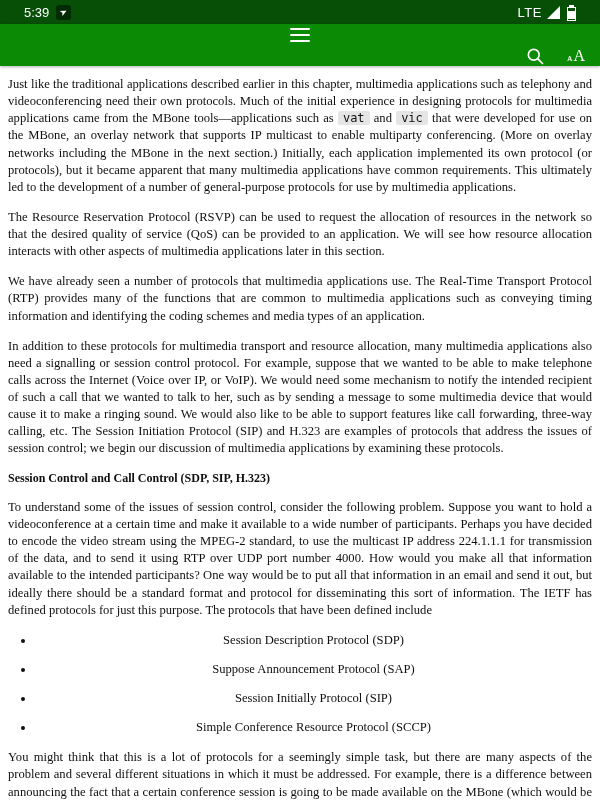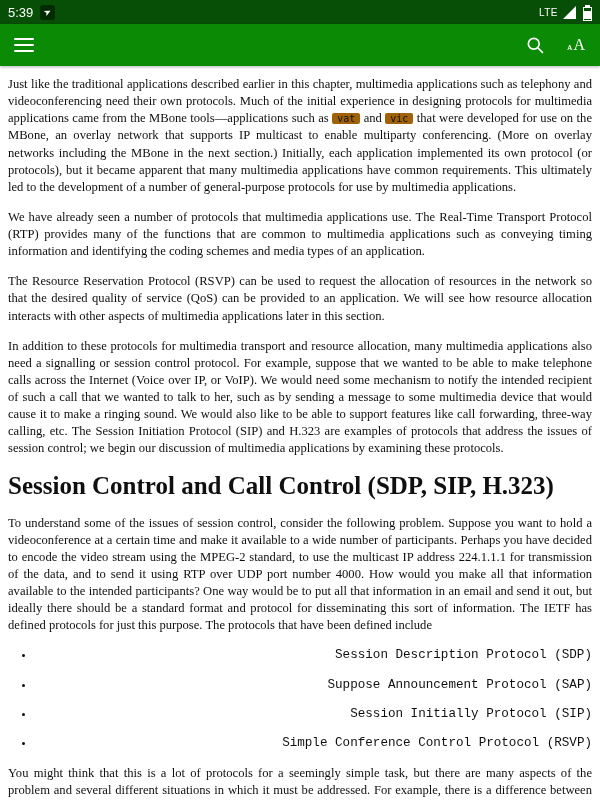--- a/index.html
+++ b/index.html
@@ -10,7 +10,7 @@
   
   .status-bar{
     height:24px;background:#074f07;color:#fff;
-    display:flex;align-items:center;padding:0 8px;box-sizing:border-box;
+    display:flex;align-items:center;padding:0 24px;box-sizing:border-box;
     font-family:"Liberation Sans", sans-serif;font-size:13px;gap:15px;
   }
   .status-left{display:flex;align-items:center;gap:7px;}

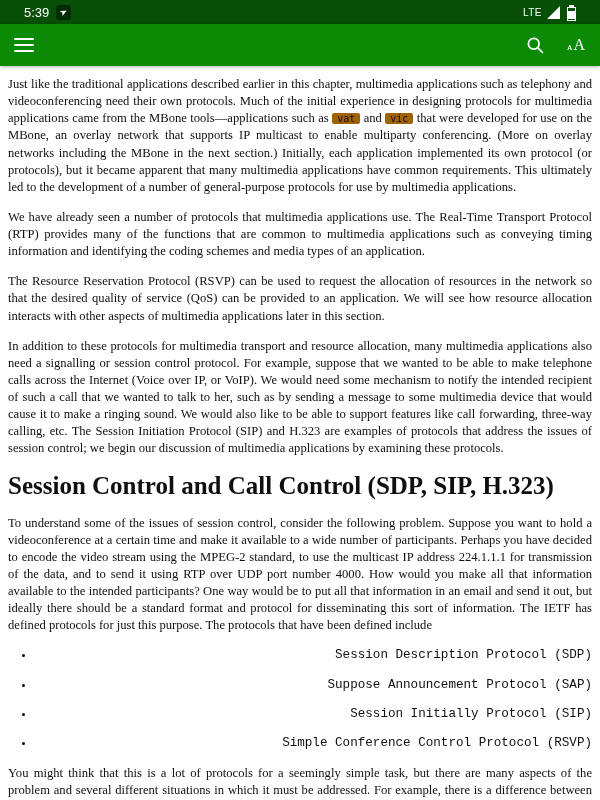--- a/index.html
+++ b/index.html
@@ -21,7 +21,7 @@
     color:#fff;font-size:9px;line-height:1;
   }
   .notif-icon span{display:inline-block;transform:rotate(-28deg);}
-  .net-label{font-size:10px;letter-spacing:0.5px;margin-left:43px;}
+  .net-label{font-size:13px;letter-spacing:0.5px;margin-left:43px;}
   .signal-icon{
     width:0;height:0;
     border-left:13px solid transparent;border-bottom:13px solid #fff;

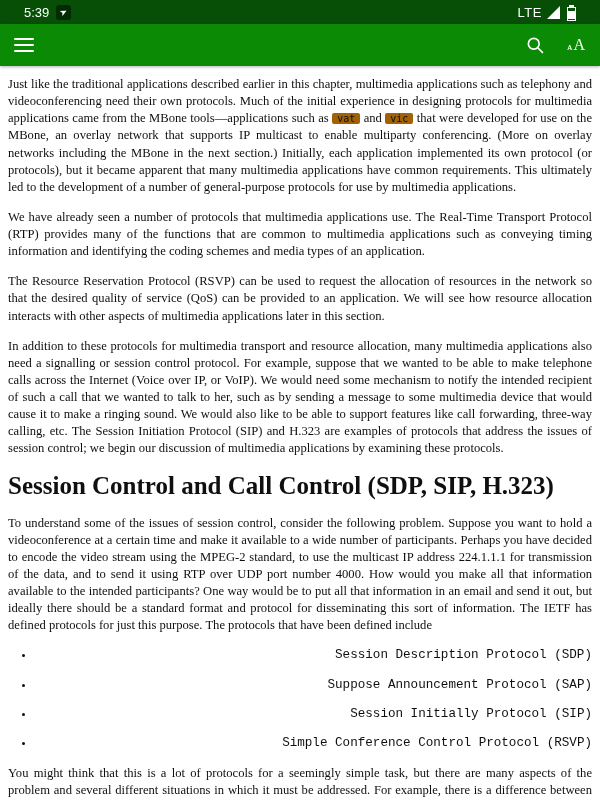--- a/index.html
+++ b/index.html
@@ -35,6 +35,7 @@
     height:42px;background:#0b8a06;display:flex;align-items:center;
     padding:0 14px;box-sizing:border-box;
     box-shadow:0 1px 3px rgba(0,0,0,0.3);
+    flex-direction:column;
   }
   .menu-icon{width:20px;cursor:pointer;}
   .menu-icon div{height:2px;background:#fff;margin:4px 0;border-radius:1px;}

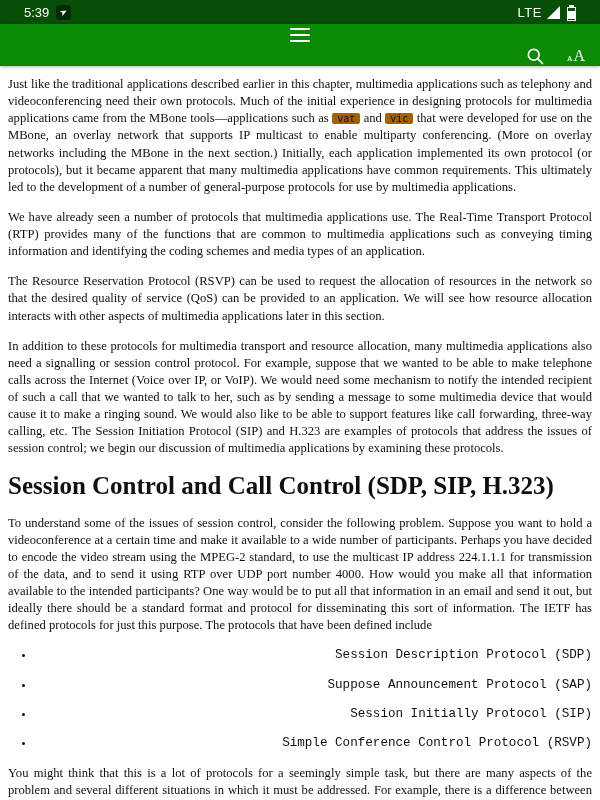--- a/index.html
+++ b/index.html
@@ -57,8 +57,8 @@
   .article ul{margin:0 0 13px 0;padding:0 0 0 27px;list-style-type:disc;}
   .article li{margin:0 0 12px 0;text-align:right;font-family:Liberation Mono, monospace;}
   .code{
-    font-family:"DejaVu Sans Mono", monospace;font-size:10px;
-    background:#a16207;padding:0 5px;border-radius:2px;
+    font-family:"DejaVu Sans Mono", monospace;font-size:12px;
+    background:#e5e5e5;padding:0 5px;border-radius:2px;
   }
   .i{}
 </style>

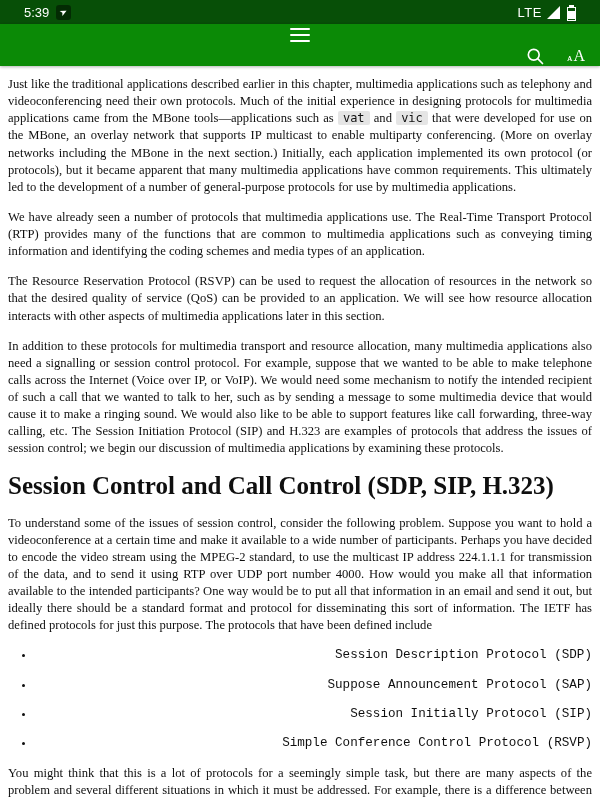--- a/index.html
+++ b/index.html
@@ -102,8 +102,8 @@
 
 <div class="article" id="article">
     <p><span>Just like the traditional applications described earlier in this chapter, multimedia applications such as telephony and videoconferencing need their own protocols. Much of the initial experience in designing protocols for multimedia applications came from the MBone tools—applications such as </span><span class="code">vat</span><span> and </span><span class="code">vic</span><span> that were developed for use on the MBone, an overlay network that supports IP multicast to enable multiparty conferencing. (More on overlay networks including the MBone in the next section.) Initially, each application implemented its own protocol (or protocols), but it became apparent that many multimedia applications have common requirements. This ultimately led to the development of a number of general-purpose protocols for use by multimedia applications.</span></p>
+    <p><span>The Resource Reservation Protocol (RSVP) can be used to request the allocation of resources in the network so that the desired quality of service (QoS) can be provided to an application. We will see how resource allocation interacts with other aspects of multimedia applications later in this section.</span></p>
     <p><span>We have already seen a number of protocols that multimedia applications use. The Real-Time Transport Protocol (RTP) provides many of the functions that are common to multimedia applications such as conveying timing information and identifying the coding schemes and media types of an application.</span></p>
-    <p><span>The Resource Reservation Protocol (RSVP) can be used to request the allocation of resources in the network so that the desired quality of service (QoS) can be provided to an application. We will see how resource allocation interacts with other aspects of multimedia applications later in this section.</span></p>
     <p><span>In addition to these protocols for multimedia transport and resource allocation, many multimedia applications also need a signalling or </span><span class="i">session control</span><span> protocol. For example, suppose that we wanted to be able to make telephone calls across the Internet (Voice over IP, or VoIP). We would need some mechanism to notify the intended recipient of such a call that we wanted to talk to her, such as by sending a message to some multimedia device that would cause it to make a ringing sound. We would also like to be able to support features like call forwarding, three-way calling, etc. The Session Initiation Protocol (SIP) and H.323 are examples of protocols that address the issues of session control; we begin our discussion of multimedia applications by examining these protocols.</span></p>
     <h1>Session Control and Call Control (SDP, SIP, H.323)</h1>
     <p><span>To understand some of the issues of session control, consider the following problem. Suppose you want to hold a videoconference at a certain time and make it available to a wide number of participants. Perhaps you have decided to encode the video stream using the MPEG-2 standard, to use the multicast IP address 224.1.1.1 for transmission of the data, and to send it using RTP over UDP port number 4000. How would you make all that information available to the intended participants? One way would be to put all that information in an email and send it out, but ideally there should be a standard format and protocol for disseminating this sort of information. The IETF has defined protocols for just this purpose. The protocols that have been defined include</span></p>

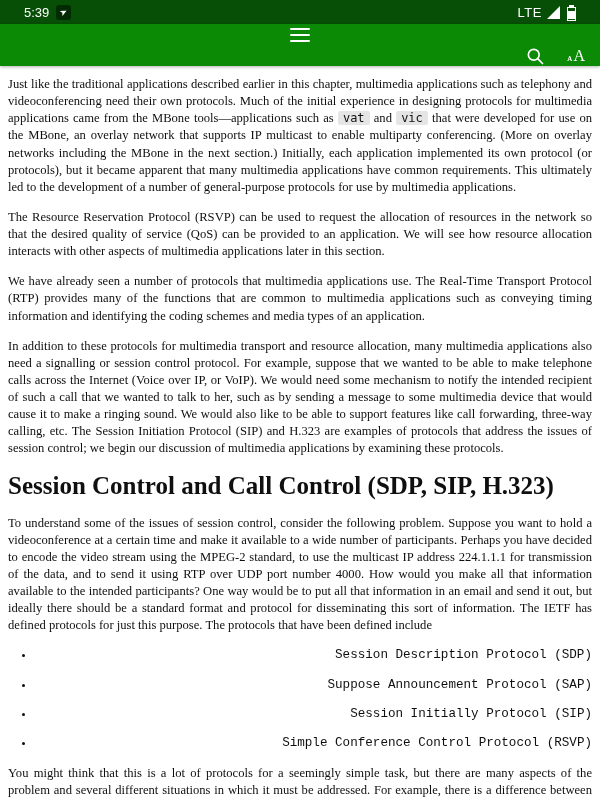--- a/index.html
+++ b/index.html
@@ -53,7 +53,7 @@
     font-size:12.6px;line-height:1.36;text-align:justify;
   }
   .article p{margin:0 0 13px 0;}
-  .article h1{font-size:25px;line-height:1.2;margin:8px 0 14px 0;text-align:left;}
+  .article h1{font-size:12px;line-height:1.2;margin:8px 0 14px 0;text-align:left;}
   .article ul{margin:0 0 13px 0;padding:0 0 0 27px;list-style-type:disc;}
   .article li{margin:0 0 12px 0;text-align:right;font-family:Liberation Mono, monospace;}
   .code{

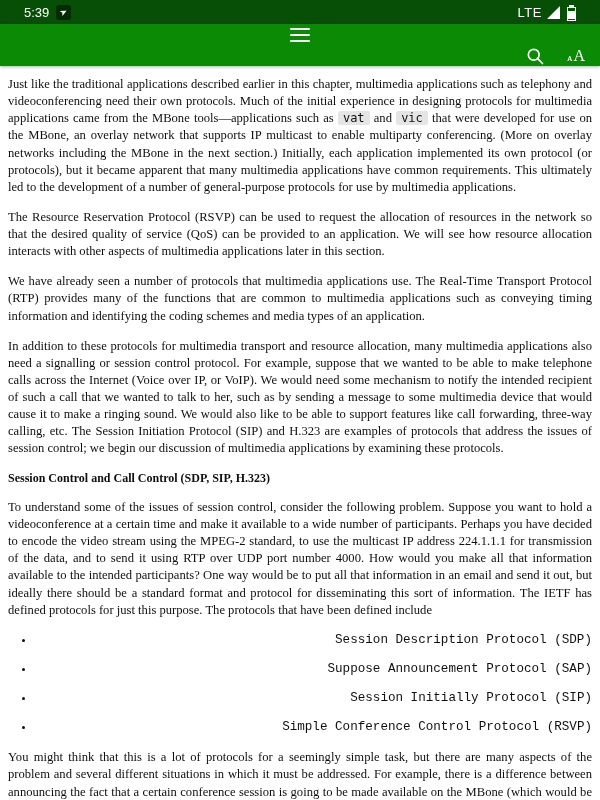--- a/index.html
+++ b/index.html
@@ -55,7 +55,7 @@
   .article p{margin:0 0 13px 0;}
   .article h1{font-size:12px;line-height:1.2;margin:8px 0 14px 0;text-align:left;}
   .article ul{margin:0 0 13px 0;padding:0 0 0 27px;list-style-type:disc;}
-  .article li{margin:0 0 12px 0;text-align:right;font-family:Liberation Mono, monospace;}
+  .article li{margin:0 0 12px 0;text-align:center;}
   .code{
     font-family:"DejaVu Sans Mono", monospace;font-size:12px;
     background:#e5e5e5;padding:0 5px;border-radius:2px;

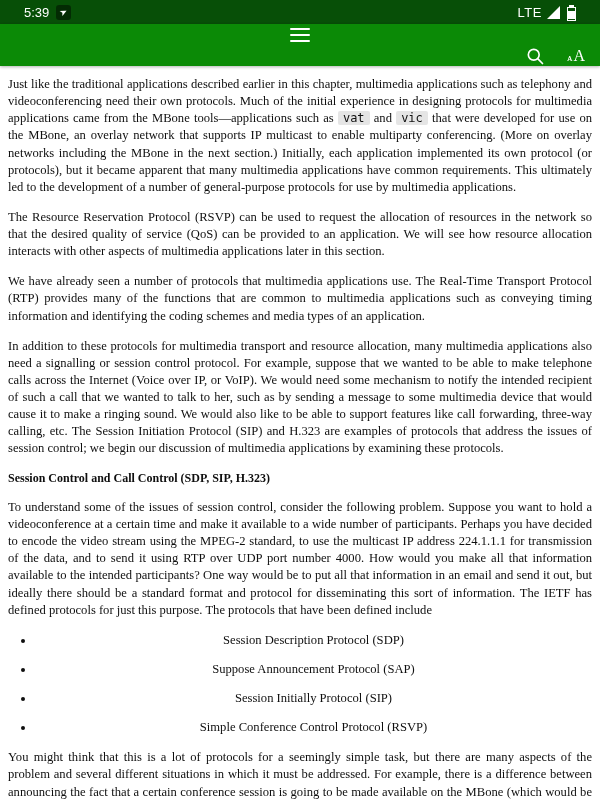--- a/index.html
+++ b/index.html
@@ -111,7 +111,7 @@
       <li>Session Description Protocol (SDP)</li>
       <li>Suppose Announcement Protocol (SAP)</li>
       <li>Session Initially Protocol (SIP)</li>
-      <li>Simple Conference Control Protocol (RSVP)</li>
+      <li>Simple Conference Resource Protocol (SCCP)</li>
     </ul>
     <p><span>You might think that this is a lot of protocols for a seemingly simple task, but there are many aspects of the problem and several different situations in which it must be addressed. For example, there is a difference between announcing the fact that a certain conference session is going to be made available on the MBone (which would be done using SDP and SAP) and trying to make an Internet phone call to a certain user at a particular time (which could be done using SDP and SIP). In the former case, you could consider your job done once you have sent all the session information in a standard format to a well-known multicast address. In the latter, you would need to locate one or more users, get a message to them announcing your desire to talk (analogous to ringing their phone), and perhaps negotiate a suitable audio encoding among all parties. We will look first at SDP, which is common to many applications, then at SIP, which is widely used for a number of interactive applications such as Internet telephony.</span></p>
   </div>

